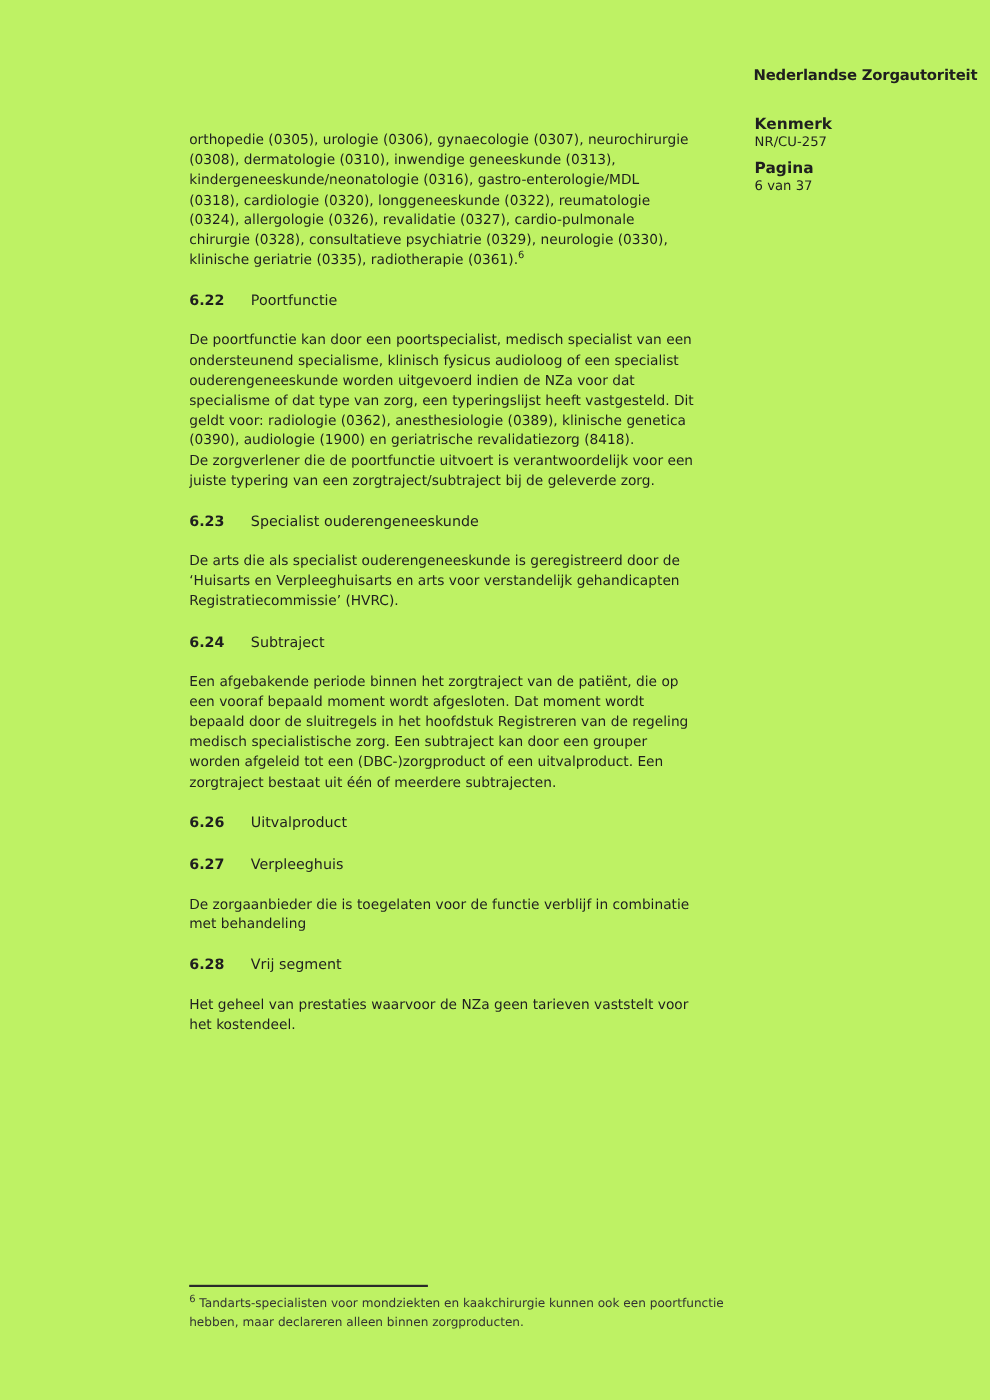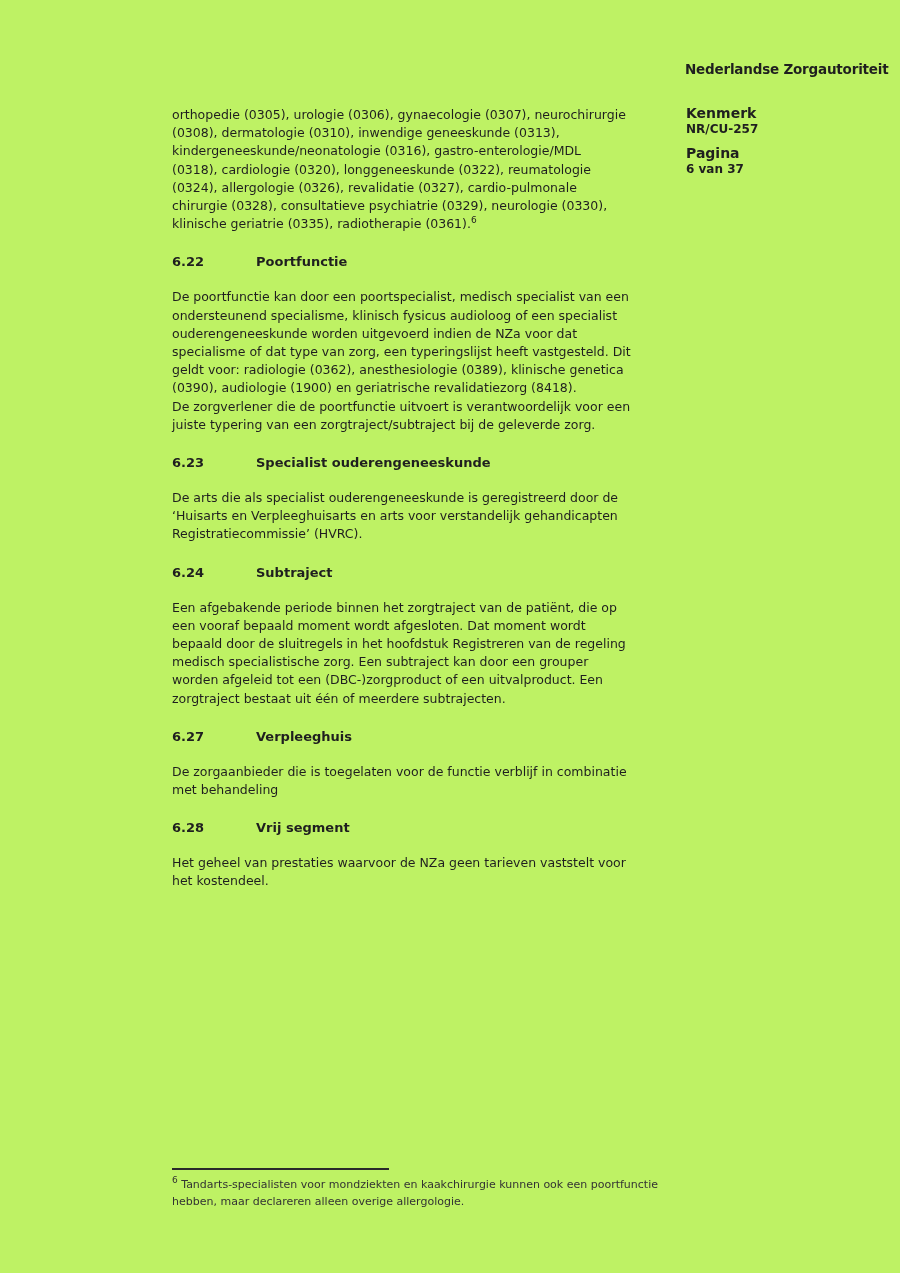--- a/index.html
+++ b/index.html
@@ -42,7 +42,7 @@
   .content {
     position: absolute;
     left: 172px;
-    top: 106px;
+    top: 118px;
     width: 512px;
   }
   .body-text {

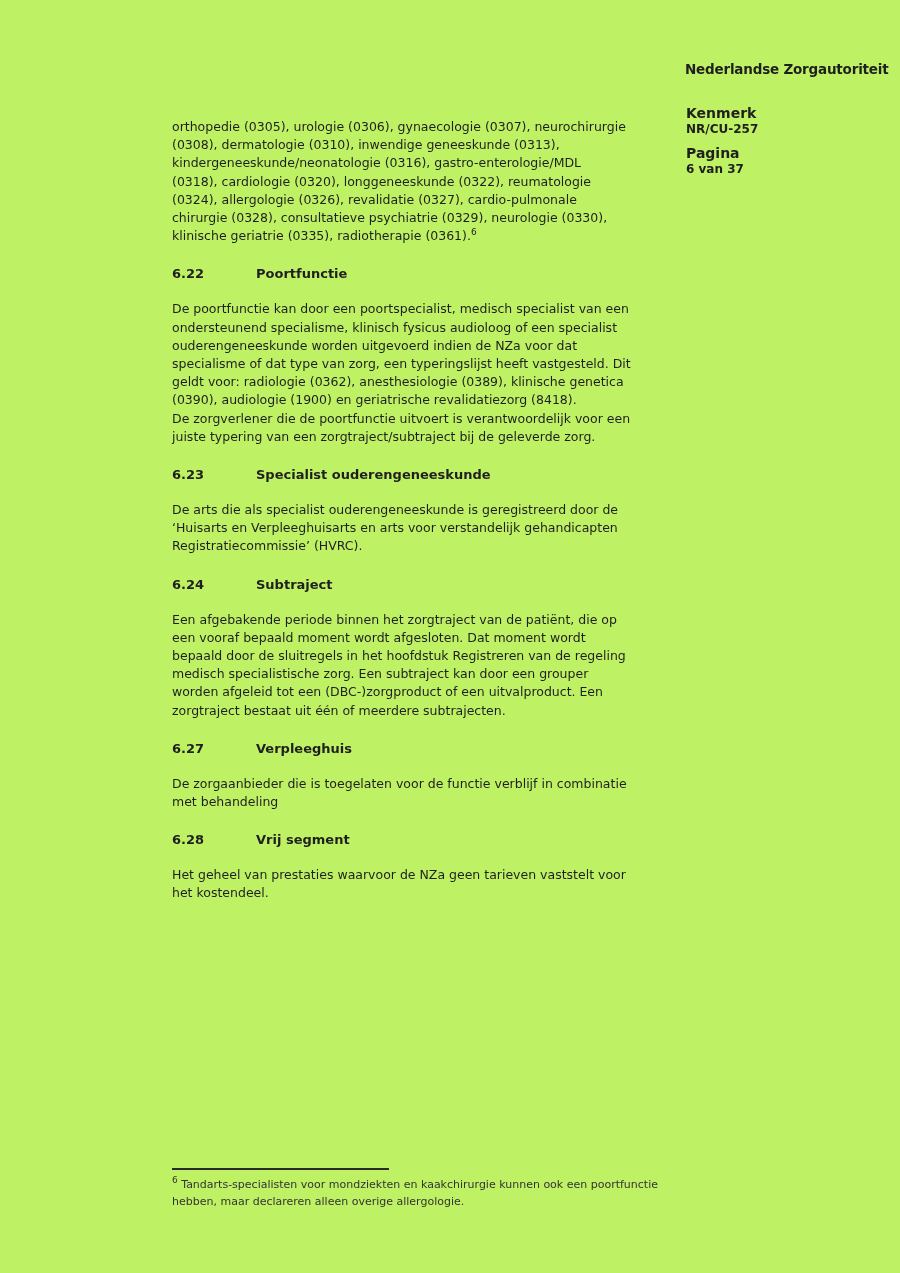--- a/index.html
+++ b/index.html
@@ -37,7 +37,6 @@
     font-size: 12px;
     line-height: 16px;
     margin-bottom: 9px;
-    font-weight: bold;
   }
   .content {
     position: absolute;

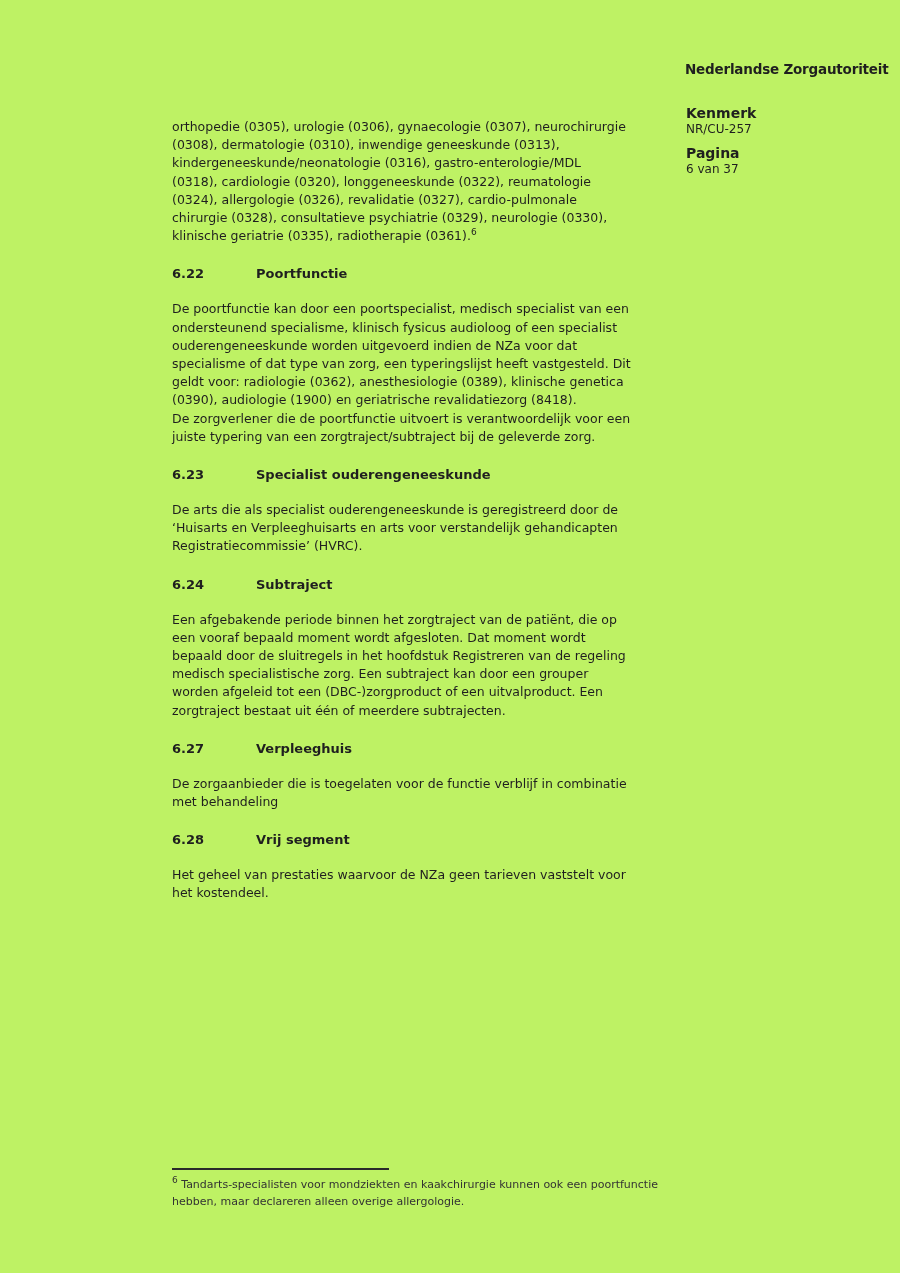--- a/index.html
+++ b/index.html
@@ -64,7 +64,7 @@
     align-items: flex-end;
   }
   .sec-num { font-weight: bold; width: 56px; flex: 0 0 56px; }
-  .sec-title { font-weight: bold; margin-left: 28px; }
+  .sec-title { font-weight: normal; }
   .footnote {
     position: absolute;
     left: 172px;

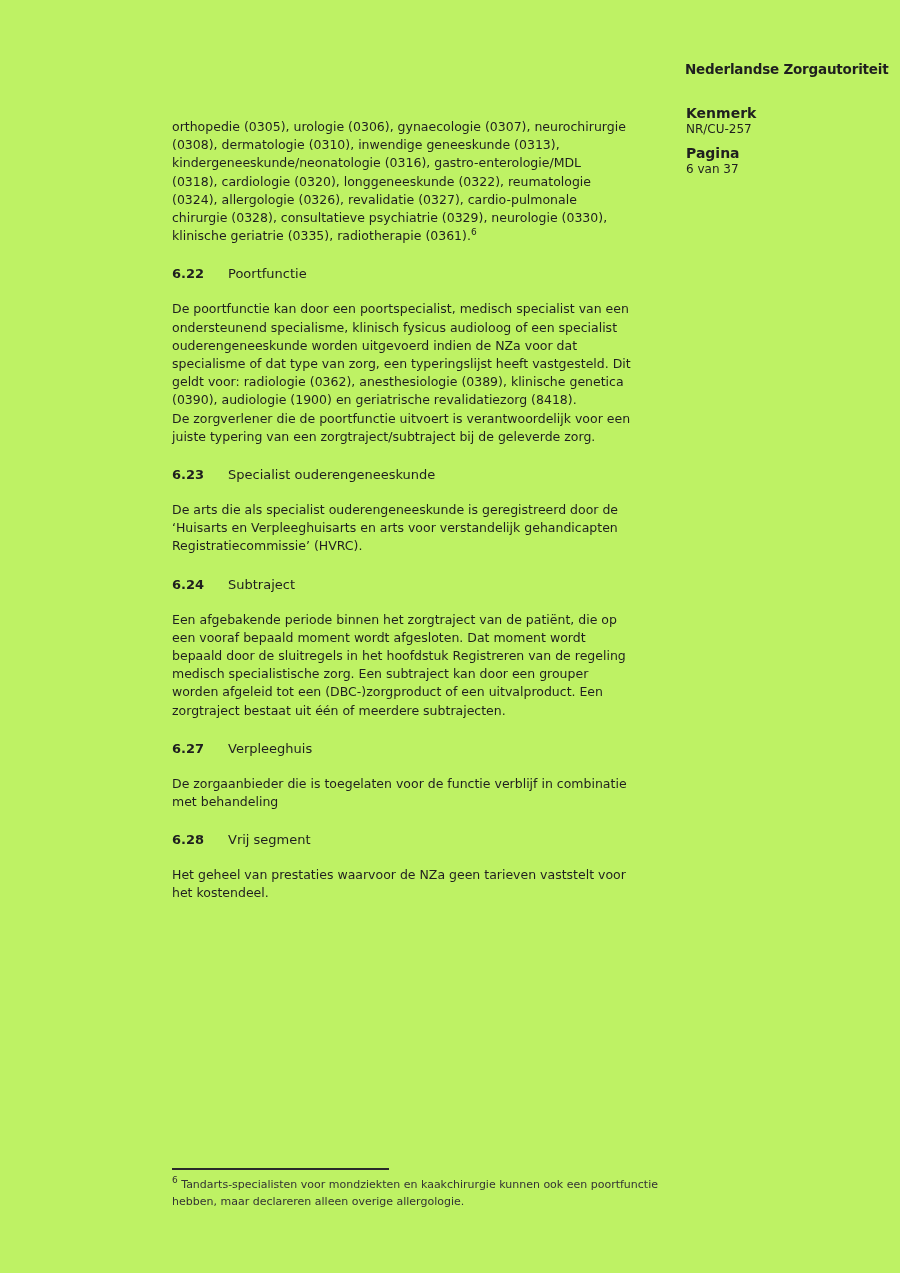--- a/index.html
+++ b/index.html
@@ -141,6 +141,10 @@
 zorgtraject bestaat uit één of meerdere subtrajecten.</p>
 
 
+    <div class="section-heading">
+      <span class="sec-num">6.26</span>
+      <span class="sec-title">Uitvalproduct</span>
+    </div>
 
     <div class="section-heading">
       <span class="sec-num">6.27</span>

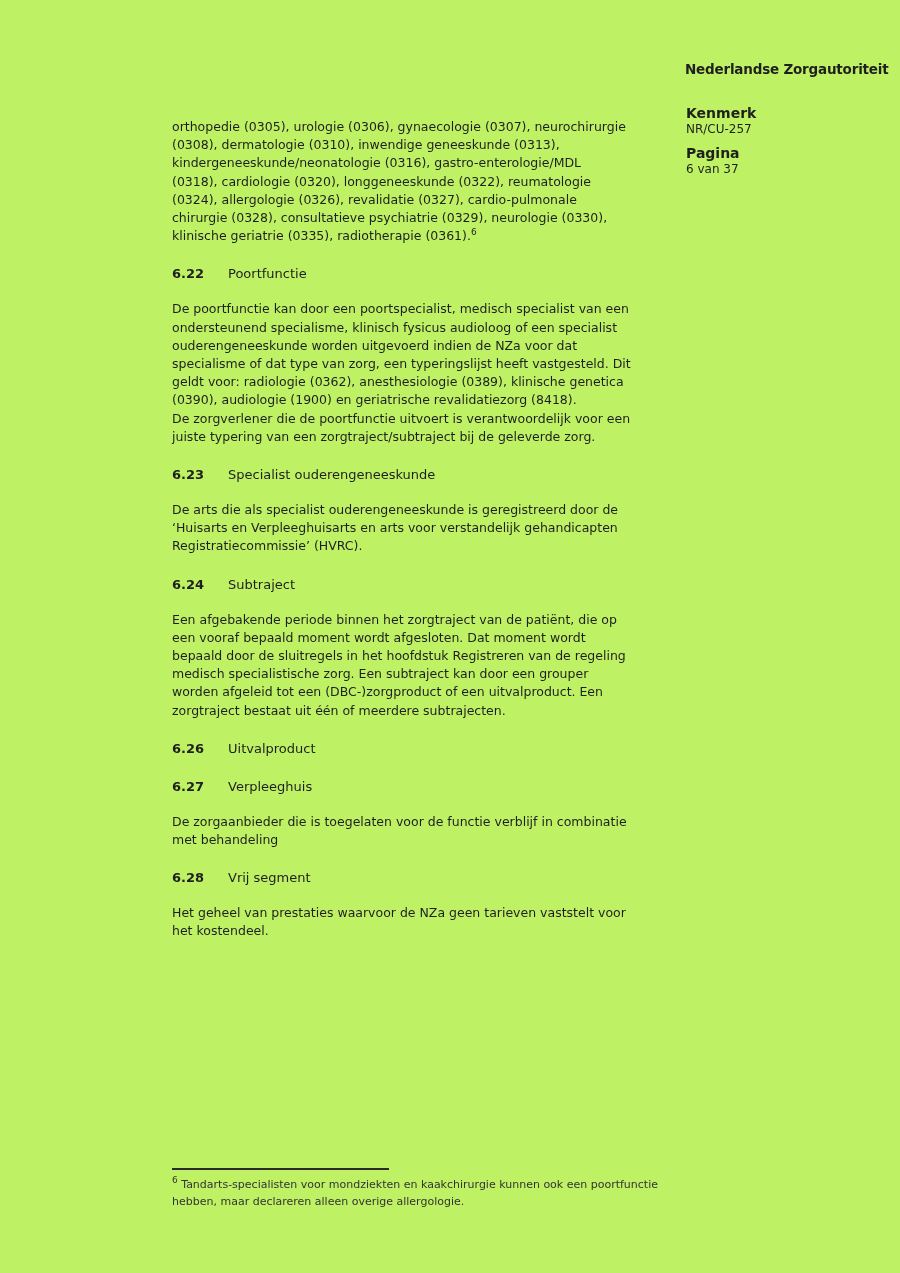--- a/index.html
+++ b/index.html
@@ -166,7 +166,7 @@
   <div class="footnote">
     <div class="footnote-rule"></div>
     <p class="footnote-text"><sup>6</sup> <span class="footnote-body">Tandarts-specialisten voor mondziekten en kaakchirurgie kunnen ook een poortfunctie
-hebben, maar declareren alleen overige allergologie.</span></p>
+hebben, maar declareren alleen binnen zorgproducten.</span></p>
   </div>
 
 </div>

